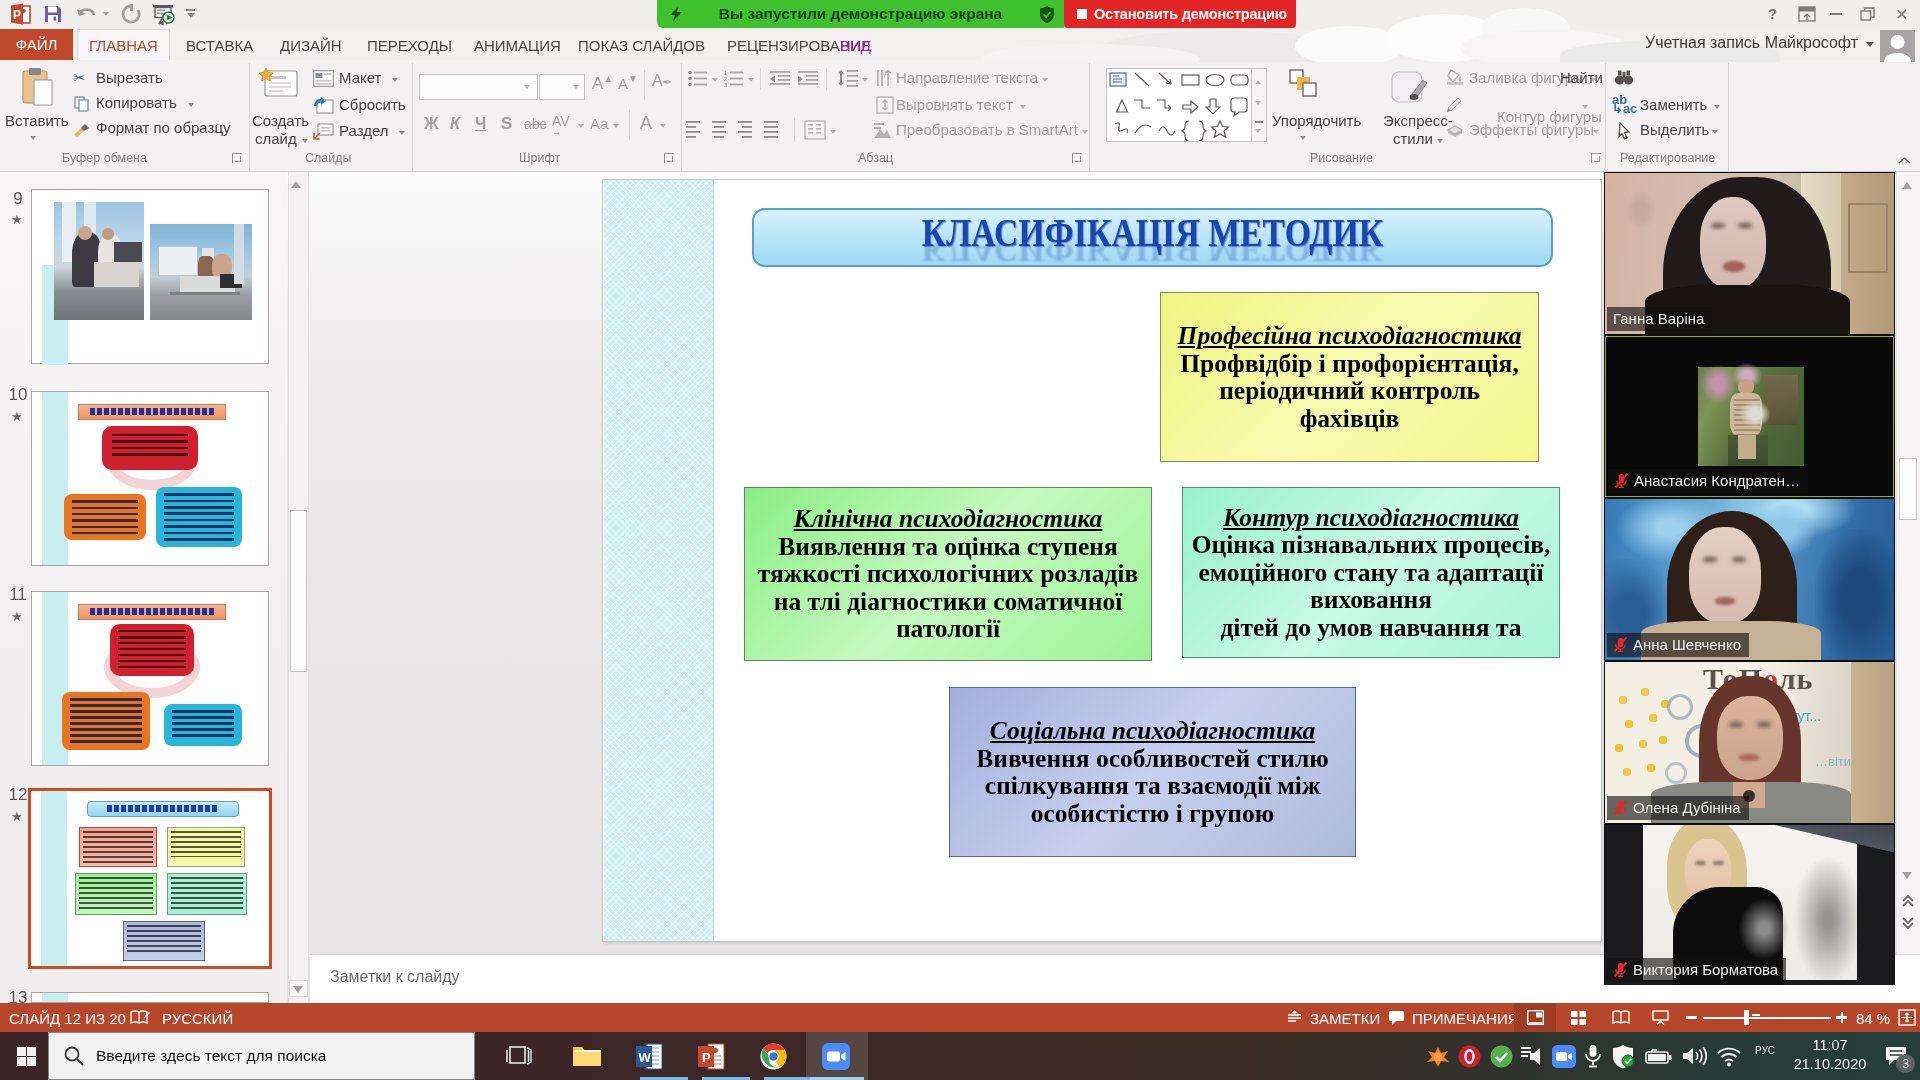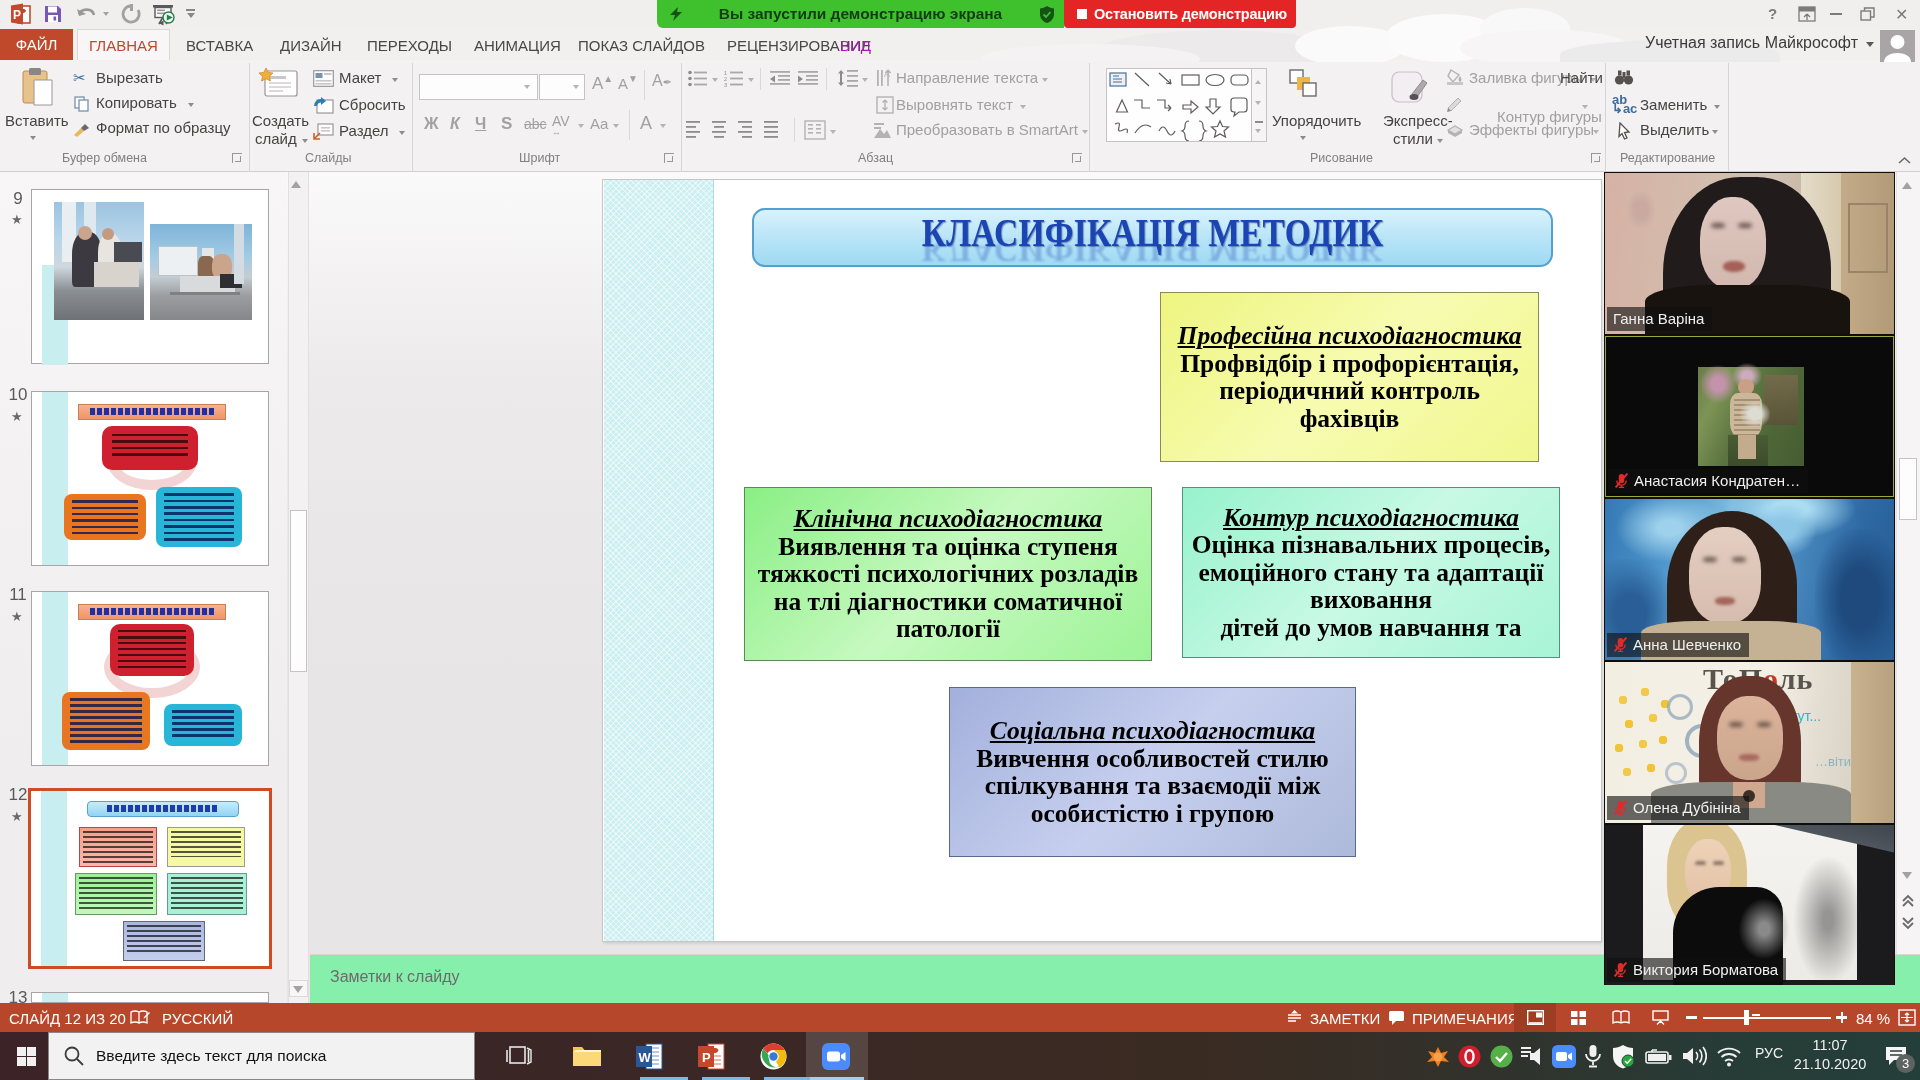--- a/index.html
+++ b/index.html
@@ -555,7 +555,7 @@
   </div>
 </div>
 
-<div id="notes" class="abs" style="left:310px;top:954px;width:1610px;height:66px;background:#86efac;border-top:1px solid #d9d6d7;">
+<div id="notes" class="abs" style="left:310px;top:954px;width:1610px;height:66px;background:#ffffff;border-top:1px solid #d9d6d7;">
   <div class="abs" style="left:20px;top:13px;font-size:16px;color:#6d6a6b;">Заметки к слайду</div>
 </div>
 

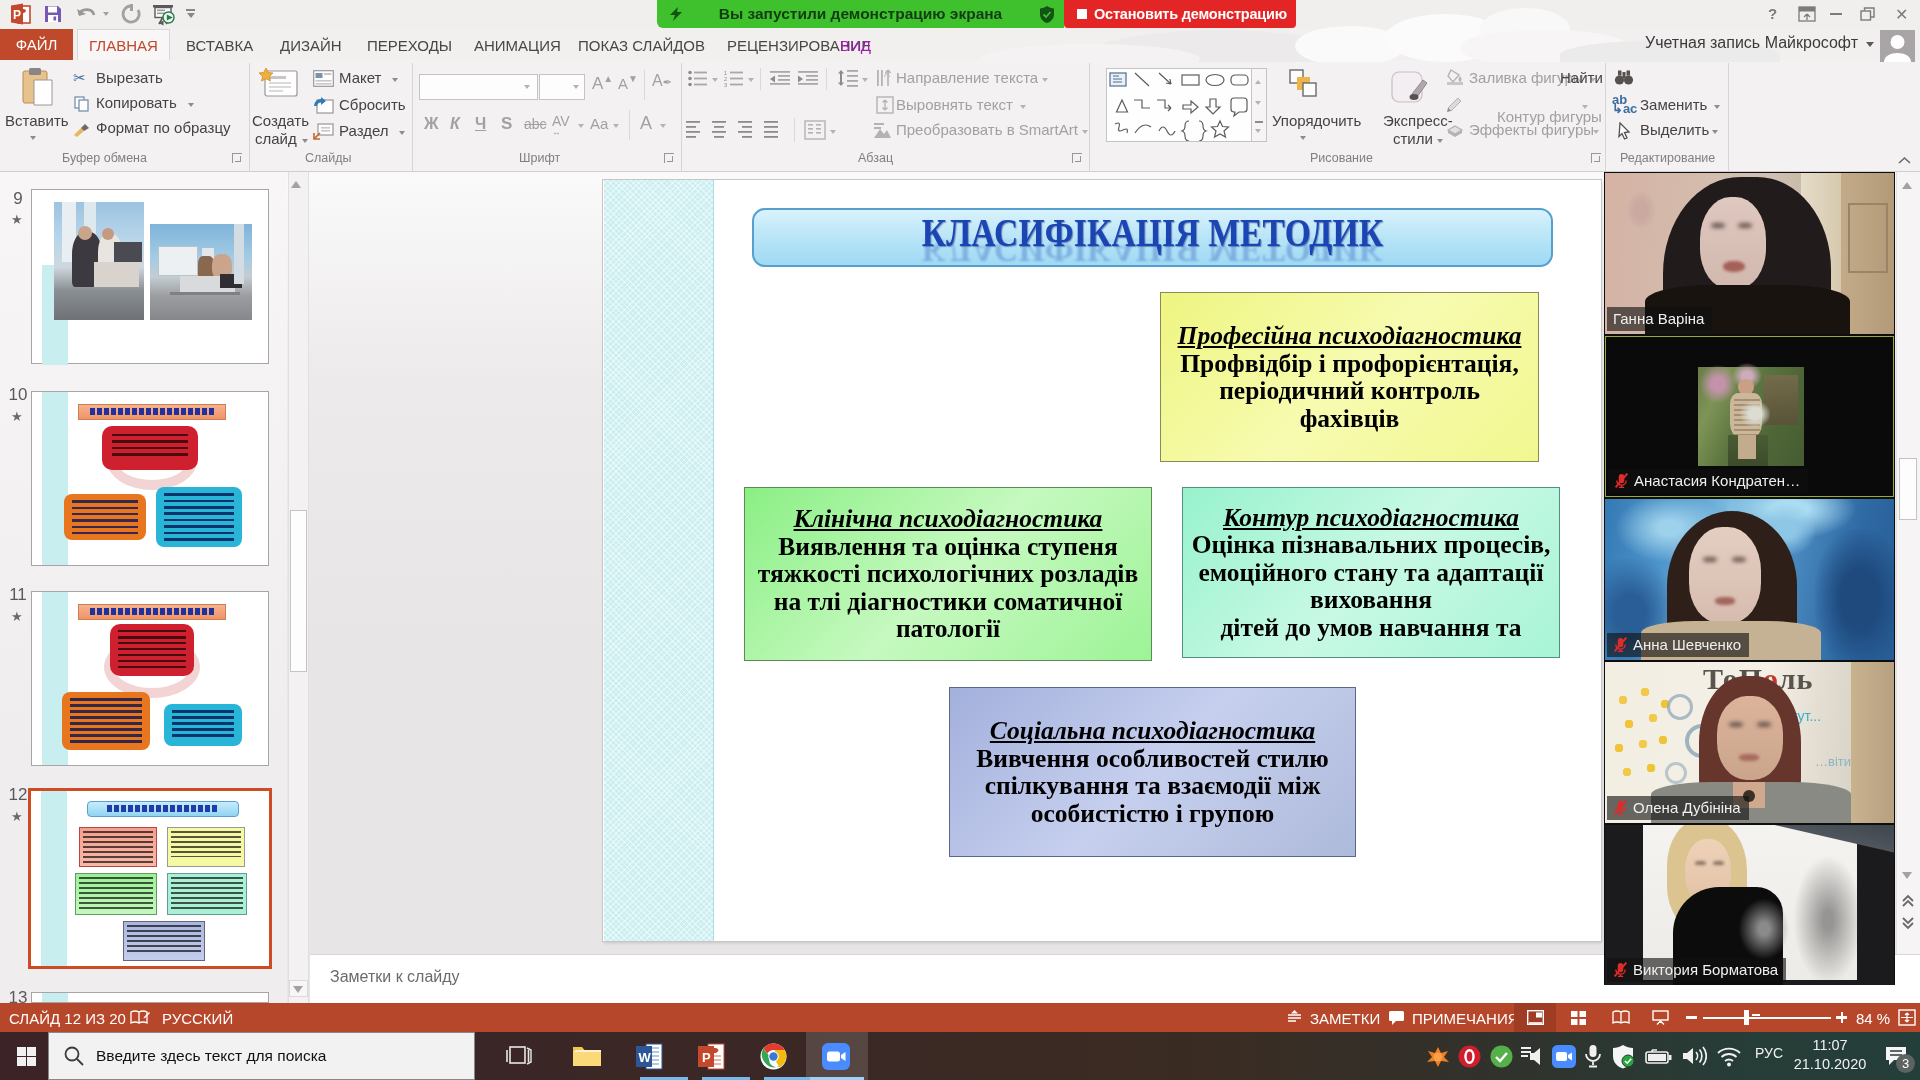--- a/index.html
+++ b/index.html
@@ -843,7 +843,7 @@
     <path d="M2 7 a16 16 0 0 1 22 0 M5.5 11 a11 11 0 0 1 15 0 M9 15 a6.5 6.5 0 0 1 8 0" stroke="#f0f0f0" stroke-width="1.9" fill="none"></path>
     <circle cx="13" cy="18.5" r="2" fill="#f0f0f0"></circle>
   </svg>
-  <div class="abs" style="left:1755px;top:13px;font-size:14px;color:#f0f0f0;">РУС</div>
+  <div class="abs" style="left:1755px;top:13px;font-size:10px;color:#f0f0f0;">РУС</div>
   <div class="abs" style="left:1790px;top:5px;width:80px;text-align:center;font-size:14.5px;color:#f0f0f0;">11:07</div>
   <div class="abs" style="left:1780px;top:24px;width:100px;text-align:center;font-size:14.5px;color:#f0f0f0;">21.10.2020</div>
   <svg class="abs" style="left:1884px;top:13px" width="26" height="23" viewBox="0 0 26 23">

